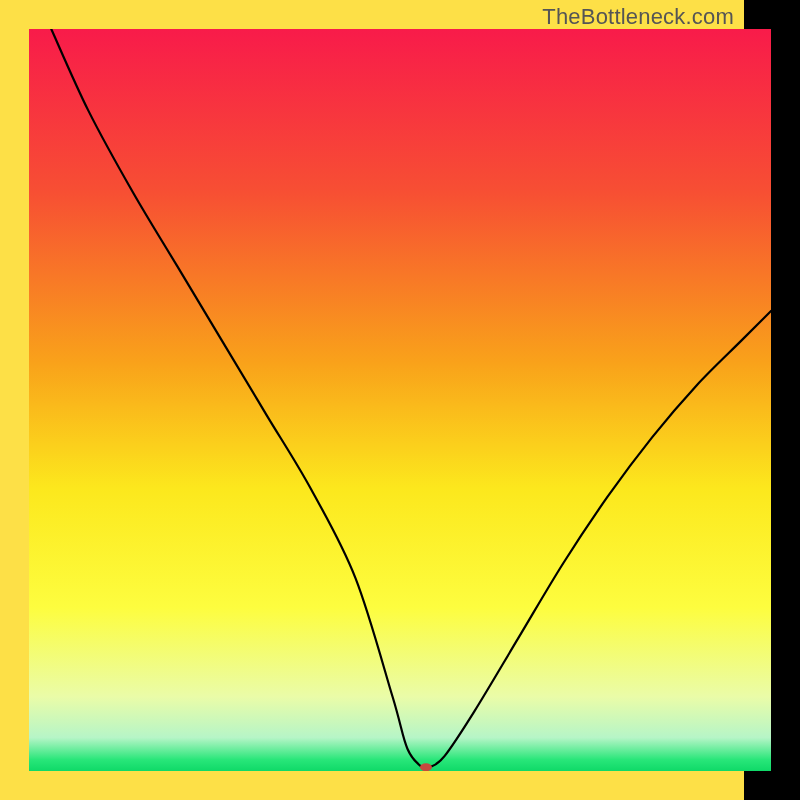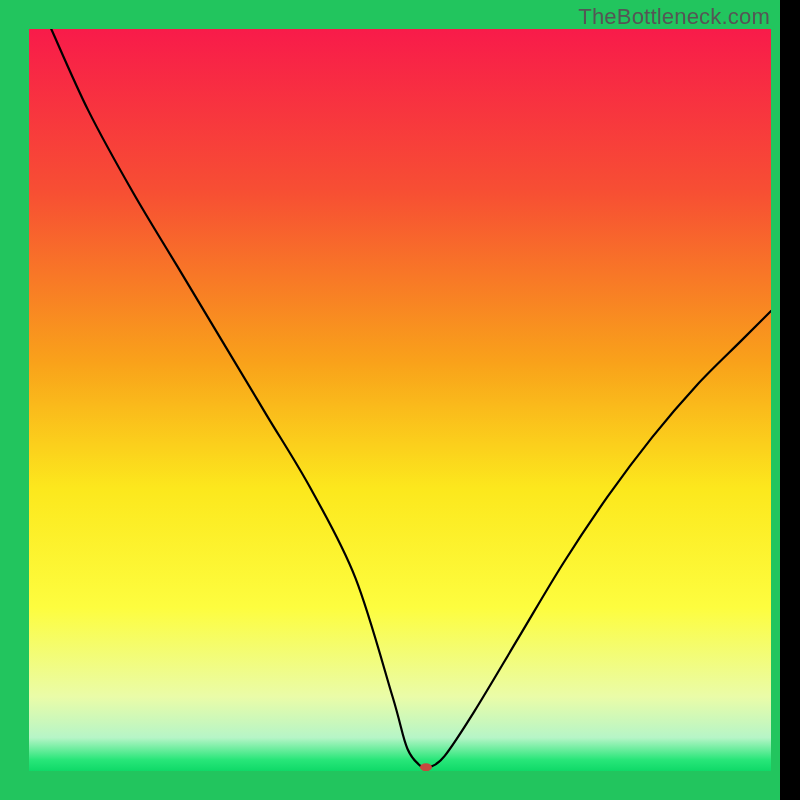--- a/index.html
+++ b/index.html
@@ -15,8 +15,7 @@
     position: relative;
     width: 744px;
     height: 800px;
-    background: #22c55e;
-    padding-left: 36px;
+    background: #fde047;
   }
   .watermark {
     position: absolute;

